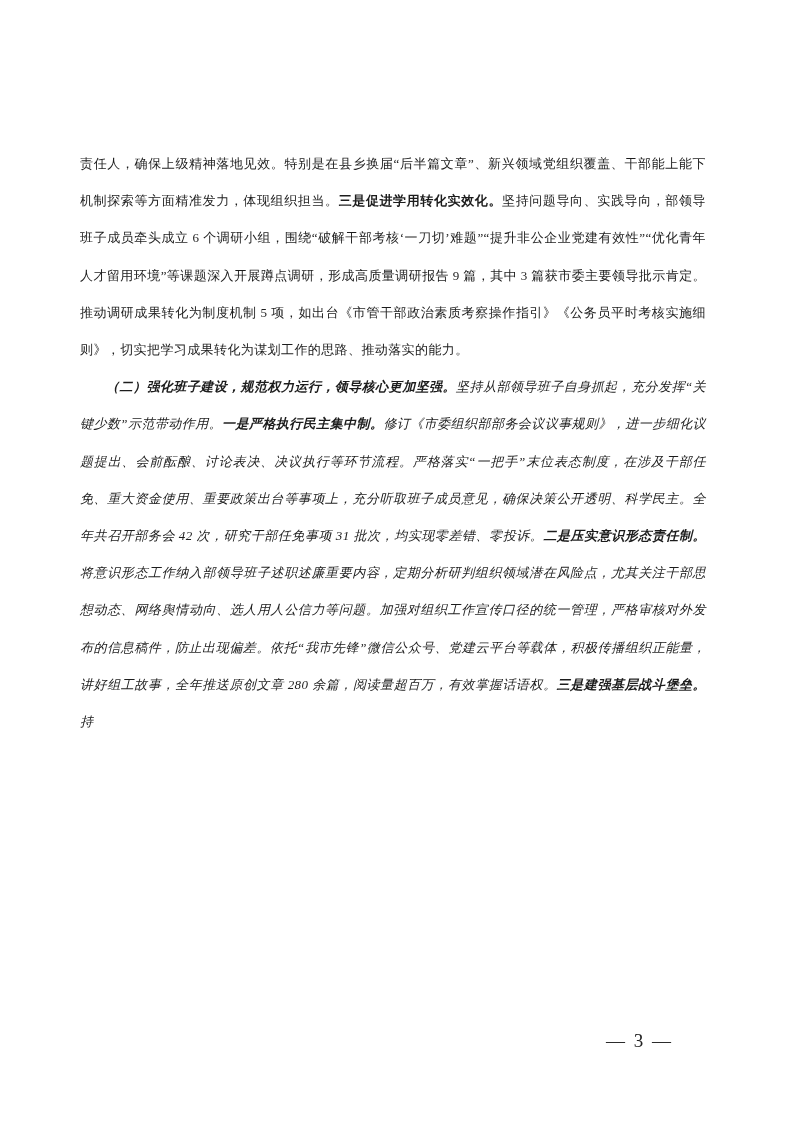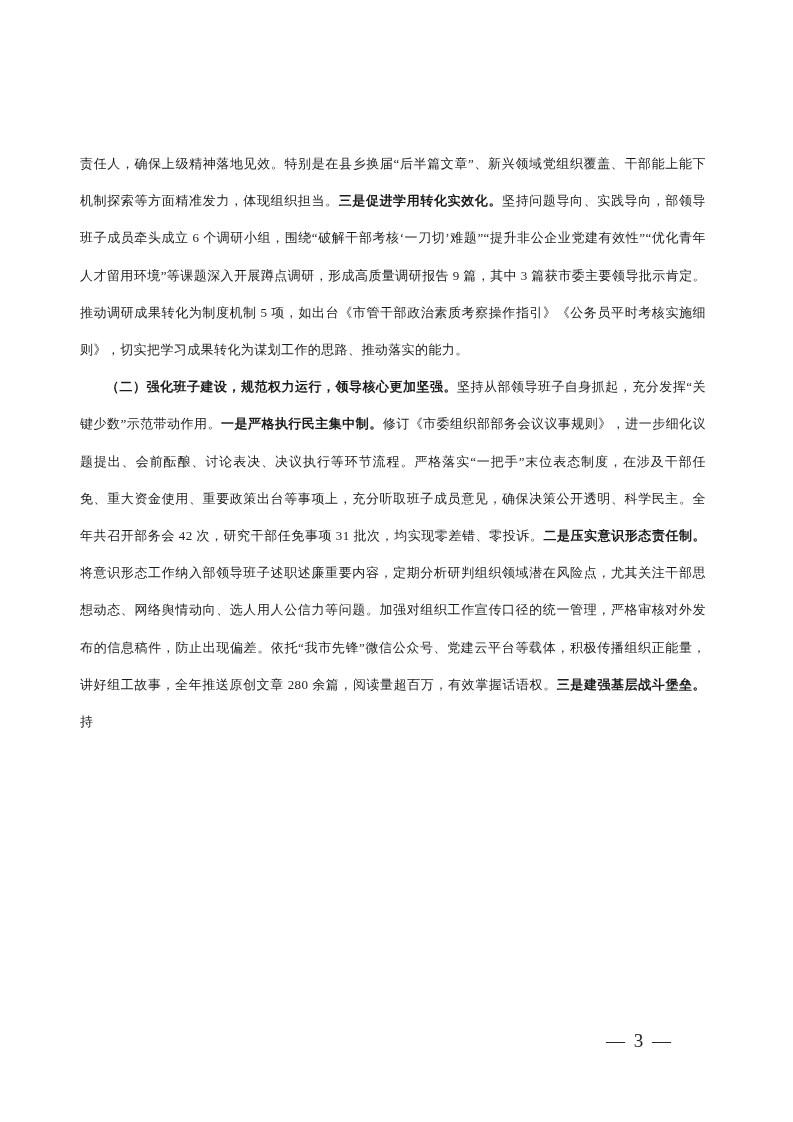--- a/index.html
+++ b/index.html
@@ -32,6 +32,7 @@
   }
   .doc-body p.indent {
     text-indent: 2em;
+    font-style: italic;
   }
   .seg-bold {
     font-weight: bold;

